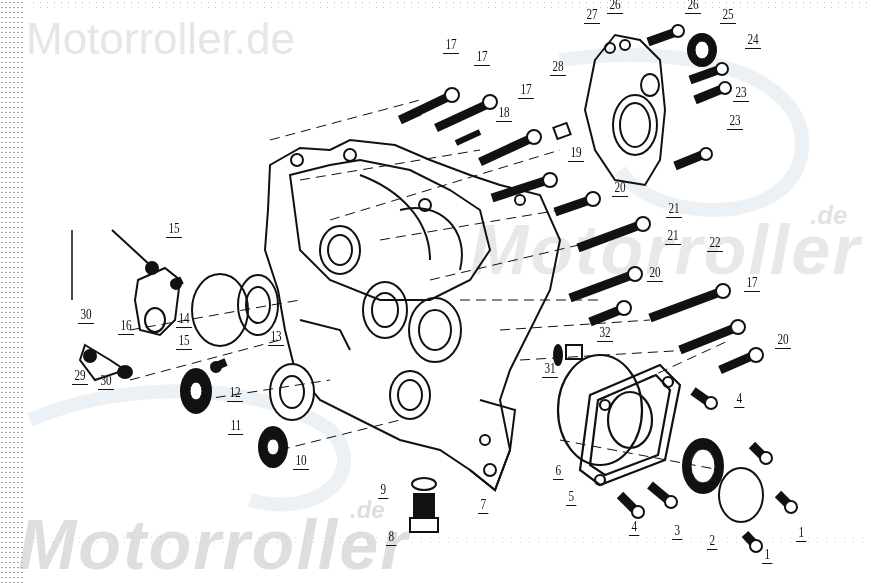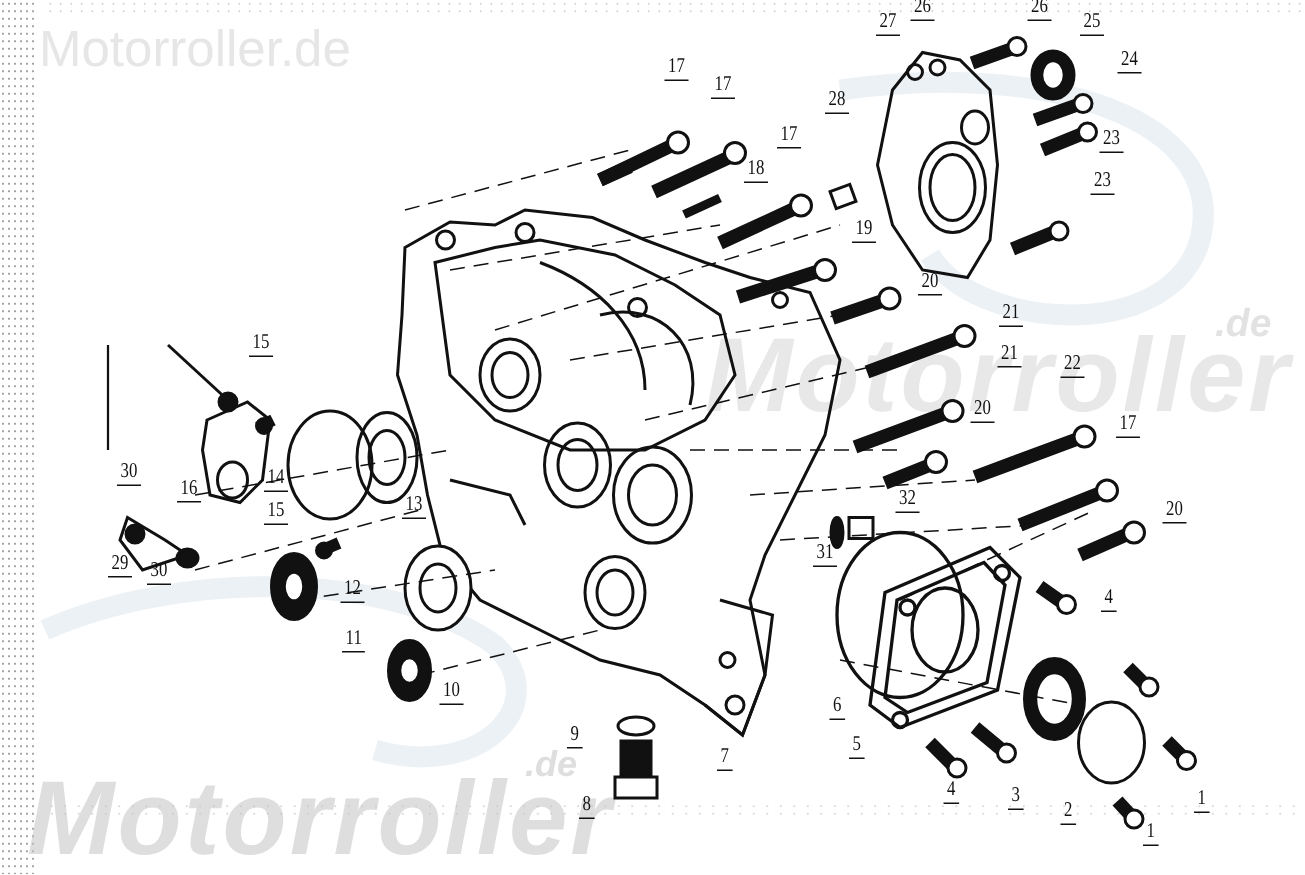--- a/index.html
+++ b/index.html
@@ -11,7 +11,7 @@
     position: absolute; color: #e4e4e4; font-family: "Liberation Sans", sans-serif;
     white-space: nowrap; pointer-events: none; user-select: none;
   }
-  .wm-top { left: 26px; top: 14px; font-size: 34px; font-weight: normal; color:#e6e6e6;text-align:center; }
+  .wm-top { left: 26px; top: 14px; font-size: 44px; font-weight: normal; color:#e6e6e6;text-align:center; }
   .wm-mid { left: 470px; top: 210px; font-size: 70px; font-weight: bold; font-style: italic; color: rgba(190,190,190,0.35); letter-spacing: 2px; }
   .wm-mid-de { left: 810px; top: 200px; font-size: 26px; font-weight: bold; font-style: italic; color: rgba(190,190,190,0.45); }
   .wm-bot { left: 18px; top: 505px; font-size: 70px; font-weight: bold; font-style: italic; color: rgba(195,195,195,0.55); letter-spacing: 2px; }

